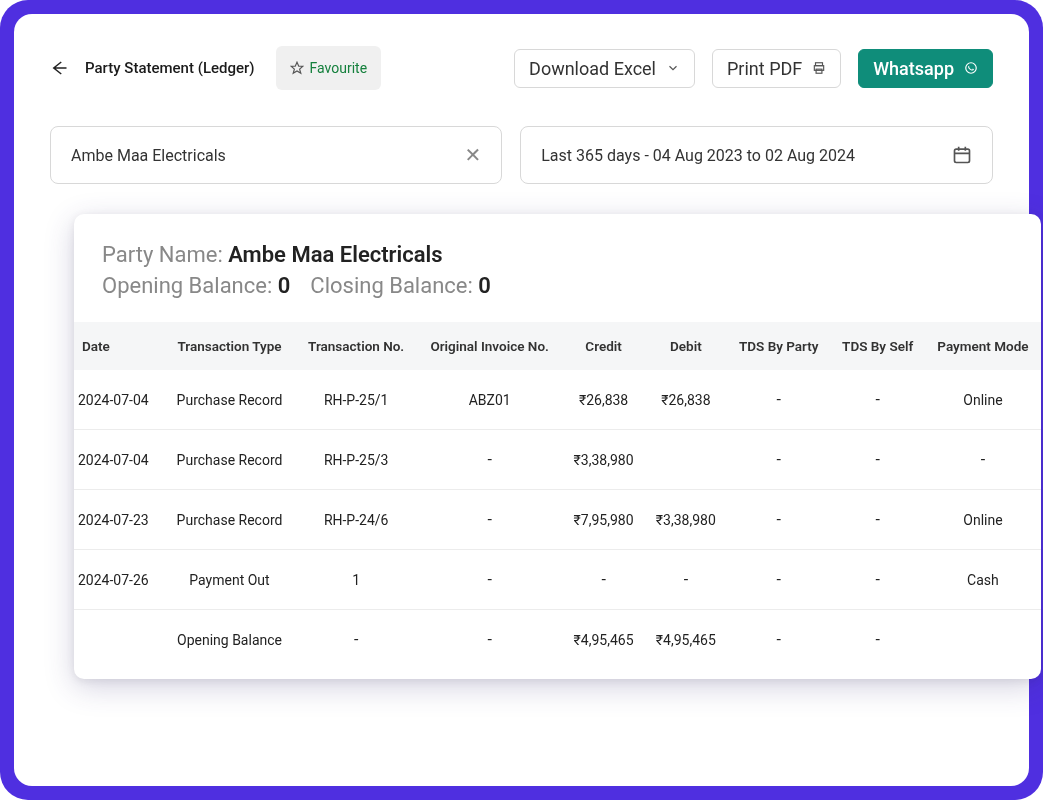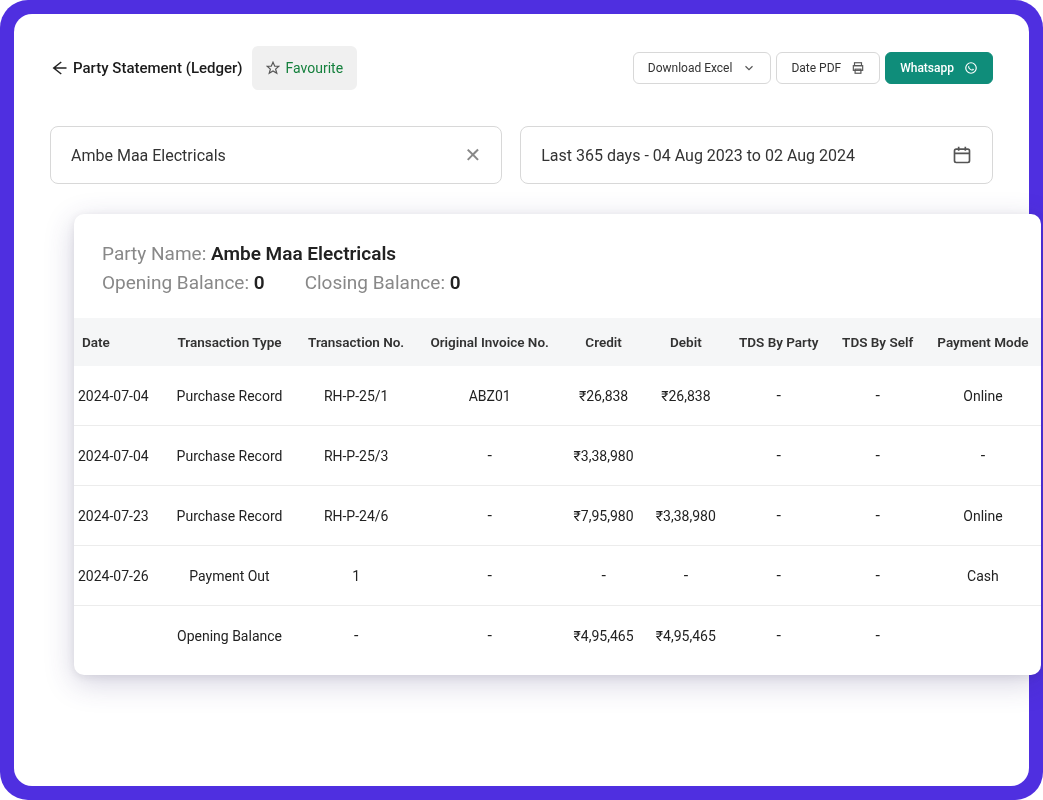--- a/index.html
+++ b/index.html
@@ -31,7 +31,7 @@
   .topbar {
     display: flex;
     align-items: center;
-    gap: 5px;
+    gap: 17px;
   }
   .back-arrow {
     width: 18px; height: 18px; stroke: #222; stroke-width: 2; fill: none;

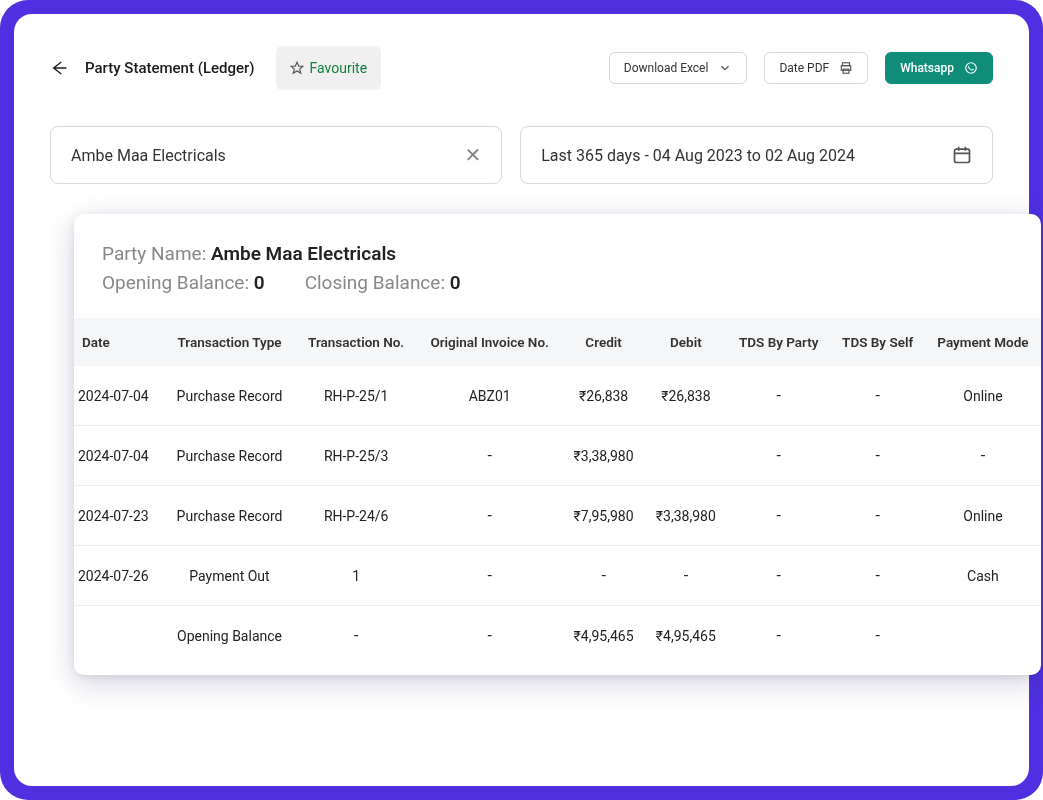--- a/index.html
+++ b/index.html
@@ -62,7 +62,7 @@
     border: 1px solid #d8d8d8;
     border-radius: 6px;
     padding: 8px 14px;
-    font-size: 12px;
+    font-size: 18px;
     color: #333;
     cursor: pointer;
   }

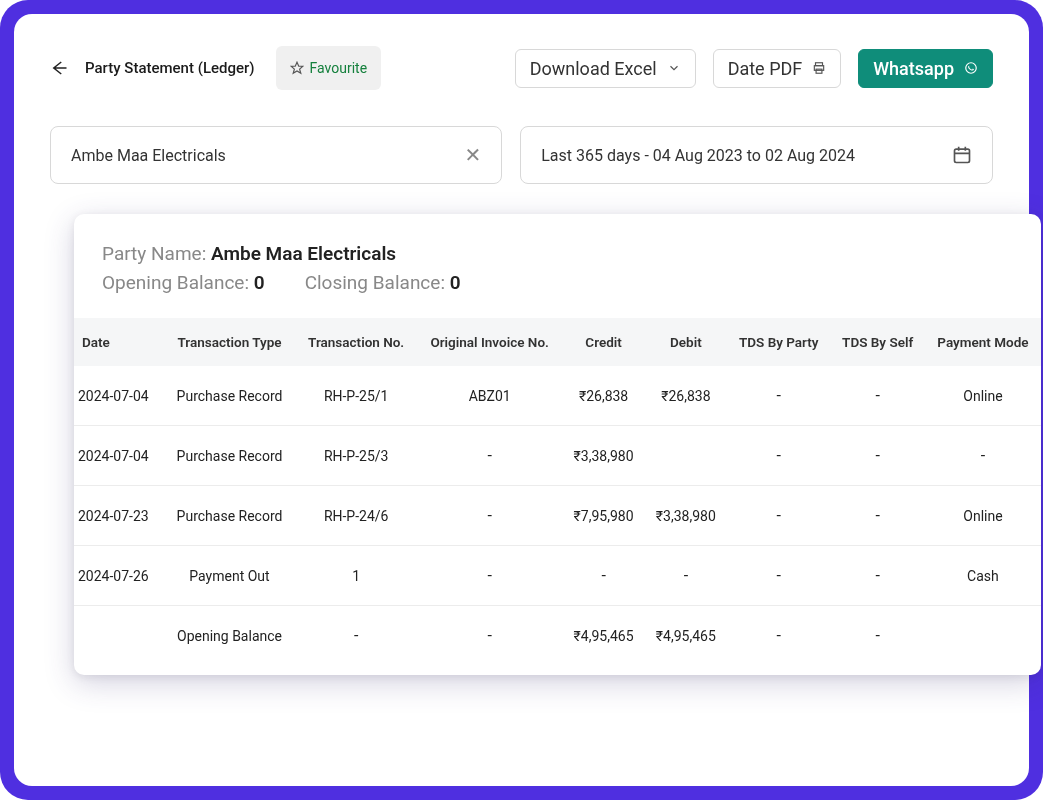--- a/index.html
+++ b/index.html
@@ -163,7 +163,7 @@
           </svg>
       </span>
       <span class="pill">
-        <span>Date PDF</span>
+        <span>Print PDF</span>
         <svg class="icon-sm stroke" viewBox="0 0 24 24">
             <rect x="6" y="3" width="12" height="5"></rect>
             <rect x="4" y="8" width="16" height="8"></rect>

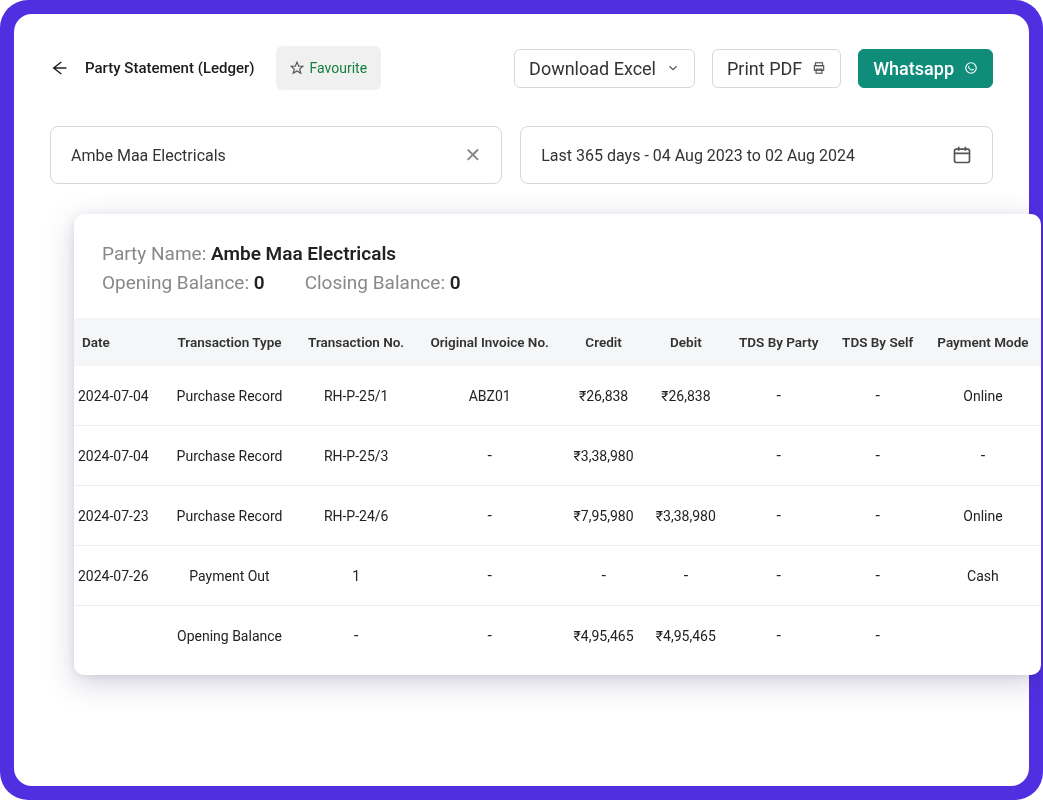--- a/index.html
+++ b/index.html
@@ -107,7 +107,7 @@
     padding: 0 28px 18px 28px;
   }
   .ledger-head .line {
-    font-size: 19px;
+    font-size: 22px;
     color: #888;
     margin-bottom: 6px;
   }

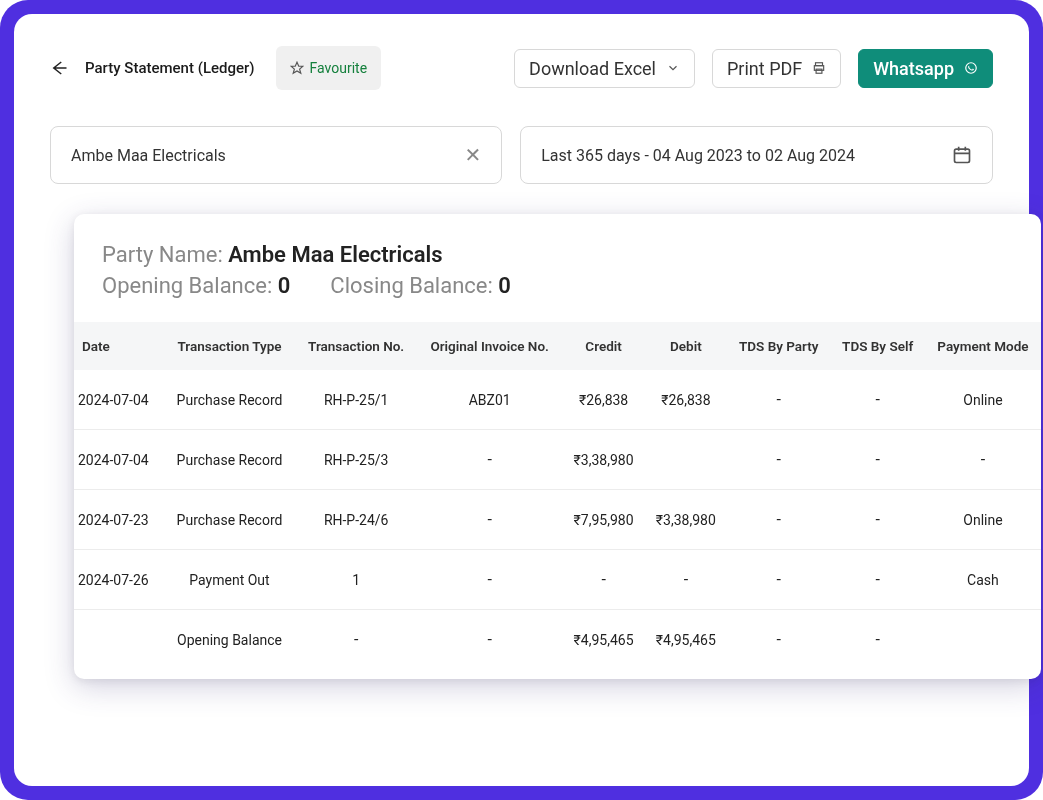--- a/index.html
+++ b/index.html
@@ -112,7 +112,7 @@
     margin-bottom: 6px;
   }
   .ledger-head .line b { color: #222; font-weight: 600; }
-  .ledger-head .bal-row { display: flex; gap: 40px; }
+  .ledger-head .bal-row { display: flex; gap: 20px; }
   table {
     width: 100%;
     border-collapse: collapse;

